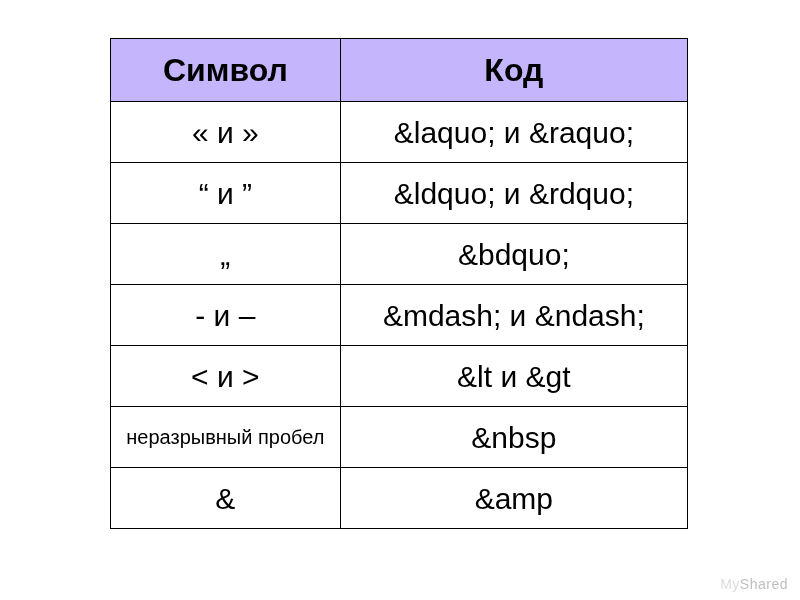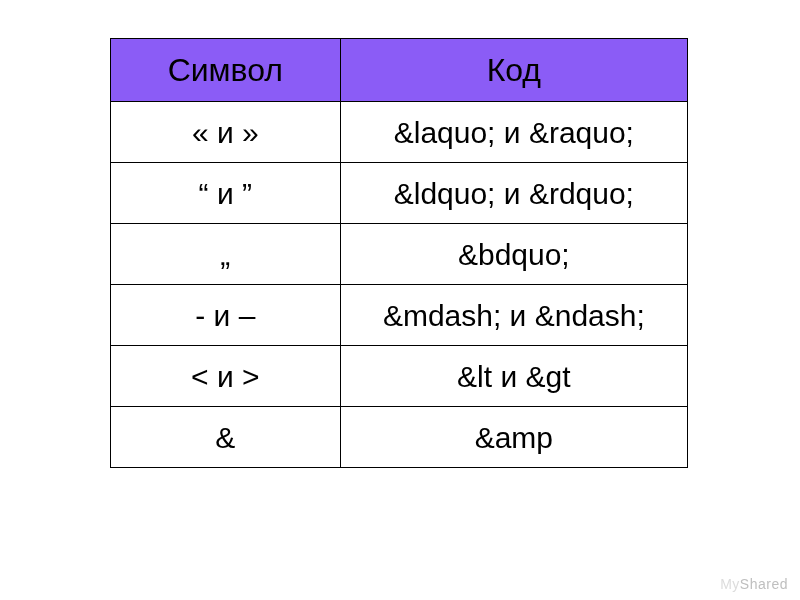--- a/index.html
+++ b/index.html
@@ -32,8 +32,8 @@
     color: #000;
   }
   table.entity-codes th {
-    background: #8b5cf6;
-    font-weight: normal;
+    background: #c4b5fd;
+    font-weight: bold;
     font-size: 32px;
     height: 60px;
   }

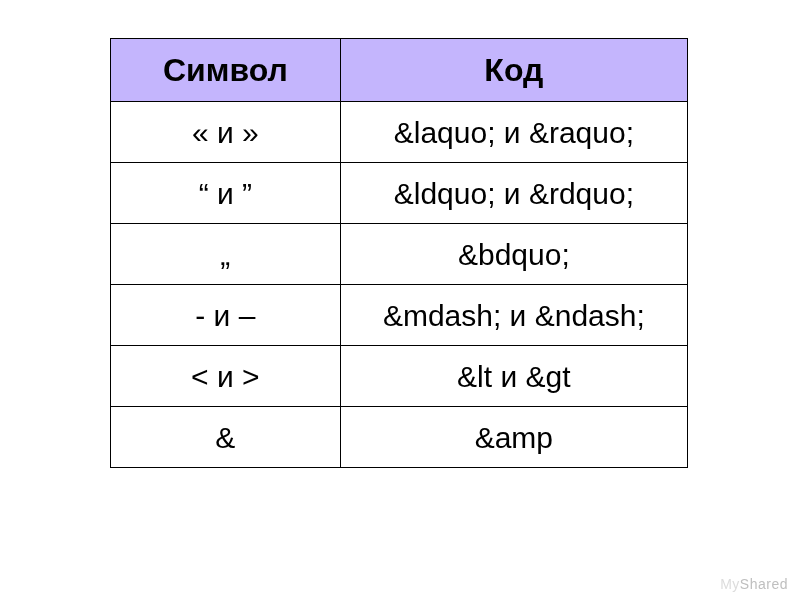--- a/index.html
+++ b/index.html
@@ -100,6 +100,10 @@
           <td>&amp;lt и &amp;gt</td>
         </tr>
         <tr>
+          <td class="row-nbsp-sym">неразрывный пробел</td>
+          <td>&amp;nbsp</td>
+        </tr>
+        <tr>
           <td>&amp;</td>
           <td>&amp;amp</td>
         </tr>

